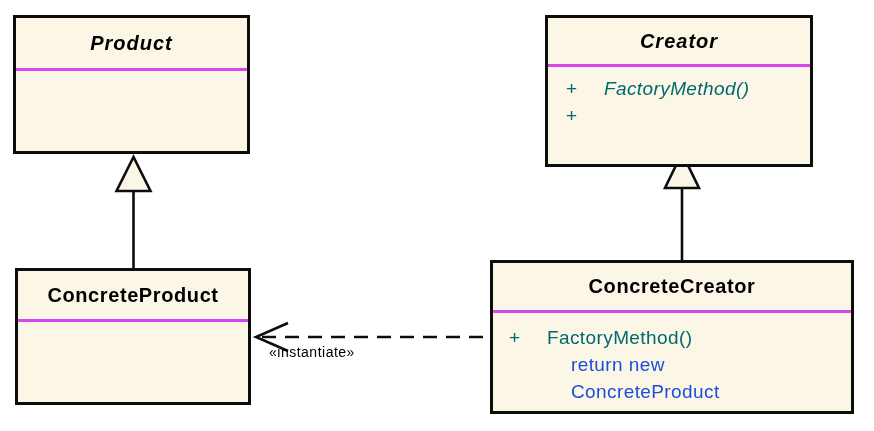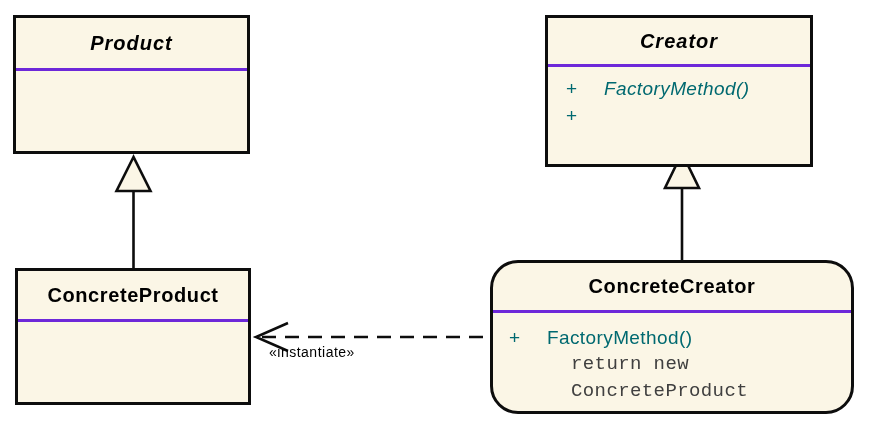--- a/index.html
+++ b/index.html
@@ -14,7 +14,7 @@
     display:flex; flex-direction:column;
   }
   .class-title {
-    box-sizing:border-box; border-bottom:3px solid #6d28d9;
+    box-sizing:border-box; border-bottom:3px solid #d946ef;
     display:flex; align-items:center; justify-content:center;
     font-weight:bold; font-size:20px; color:#000;
     letter-spacing:1px;

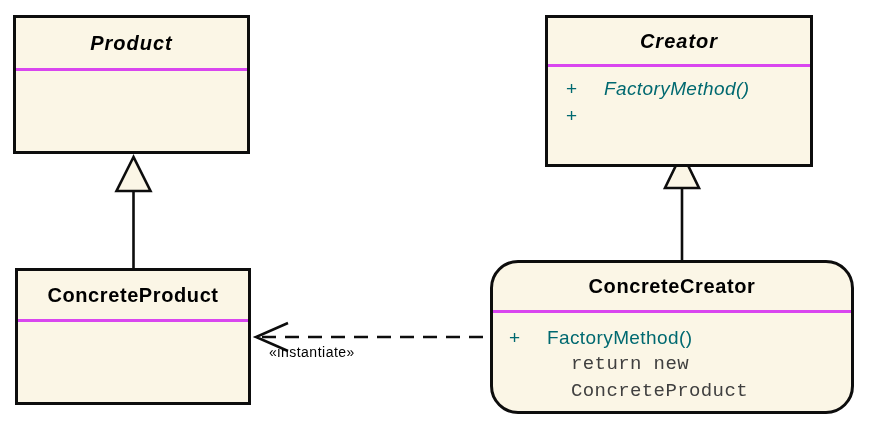--- a/index.html
+++ b/index.html
@@ -78,7 +78,7 @@
     <div class="class-body"></div>
   </div>
 
-  <div class="class-box" style="left:490px; top:260px; width:364px; height:154px;border-radius:28px;">
+  <div class="class-box" style="left:490px; top:260px; width:364px; height:154px;">
     <div class="class-title" style="height:50px; letter-spacing:0.6px;">ConcreteCreator</div>
     <div class="class-body body-concrete-creator">
       <div class="m-row">

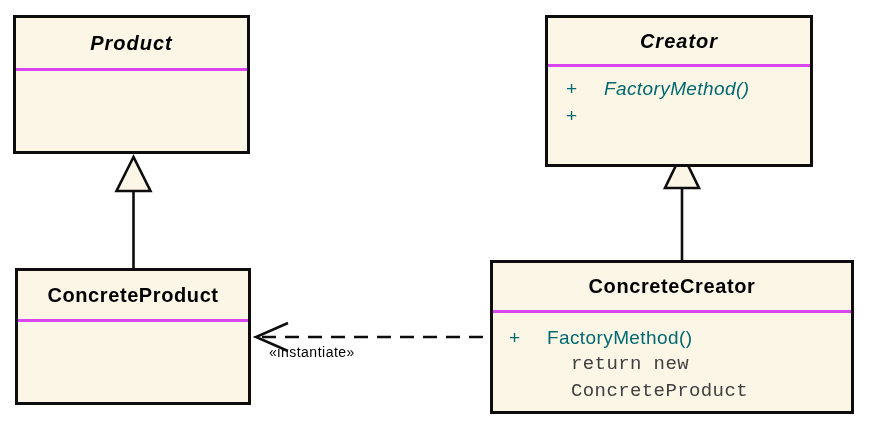--- a/index.html
+++ b/index.html
@@ -28,8 +28,8 @@
   .m-vis { width:38px; flex:none; }
   .m-name.italic { font-style:italic; }
   .note-line {
-    line-height:27px; font-size:19px; color:#404040;
-    padding-left:62px; letter-spacing:0.4px;font-family:Liberation Mono, monospace;
+    line-height:27px; font-size:19px; color:#1d4ed8;
+    padding-left:62px; letter-spacing:0.4px;
   }
   .body-creator { padding:8px 0 0 18px; }
   .body-concrete-creator { padding:11px 0 0 16px; }

